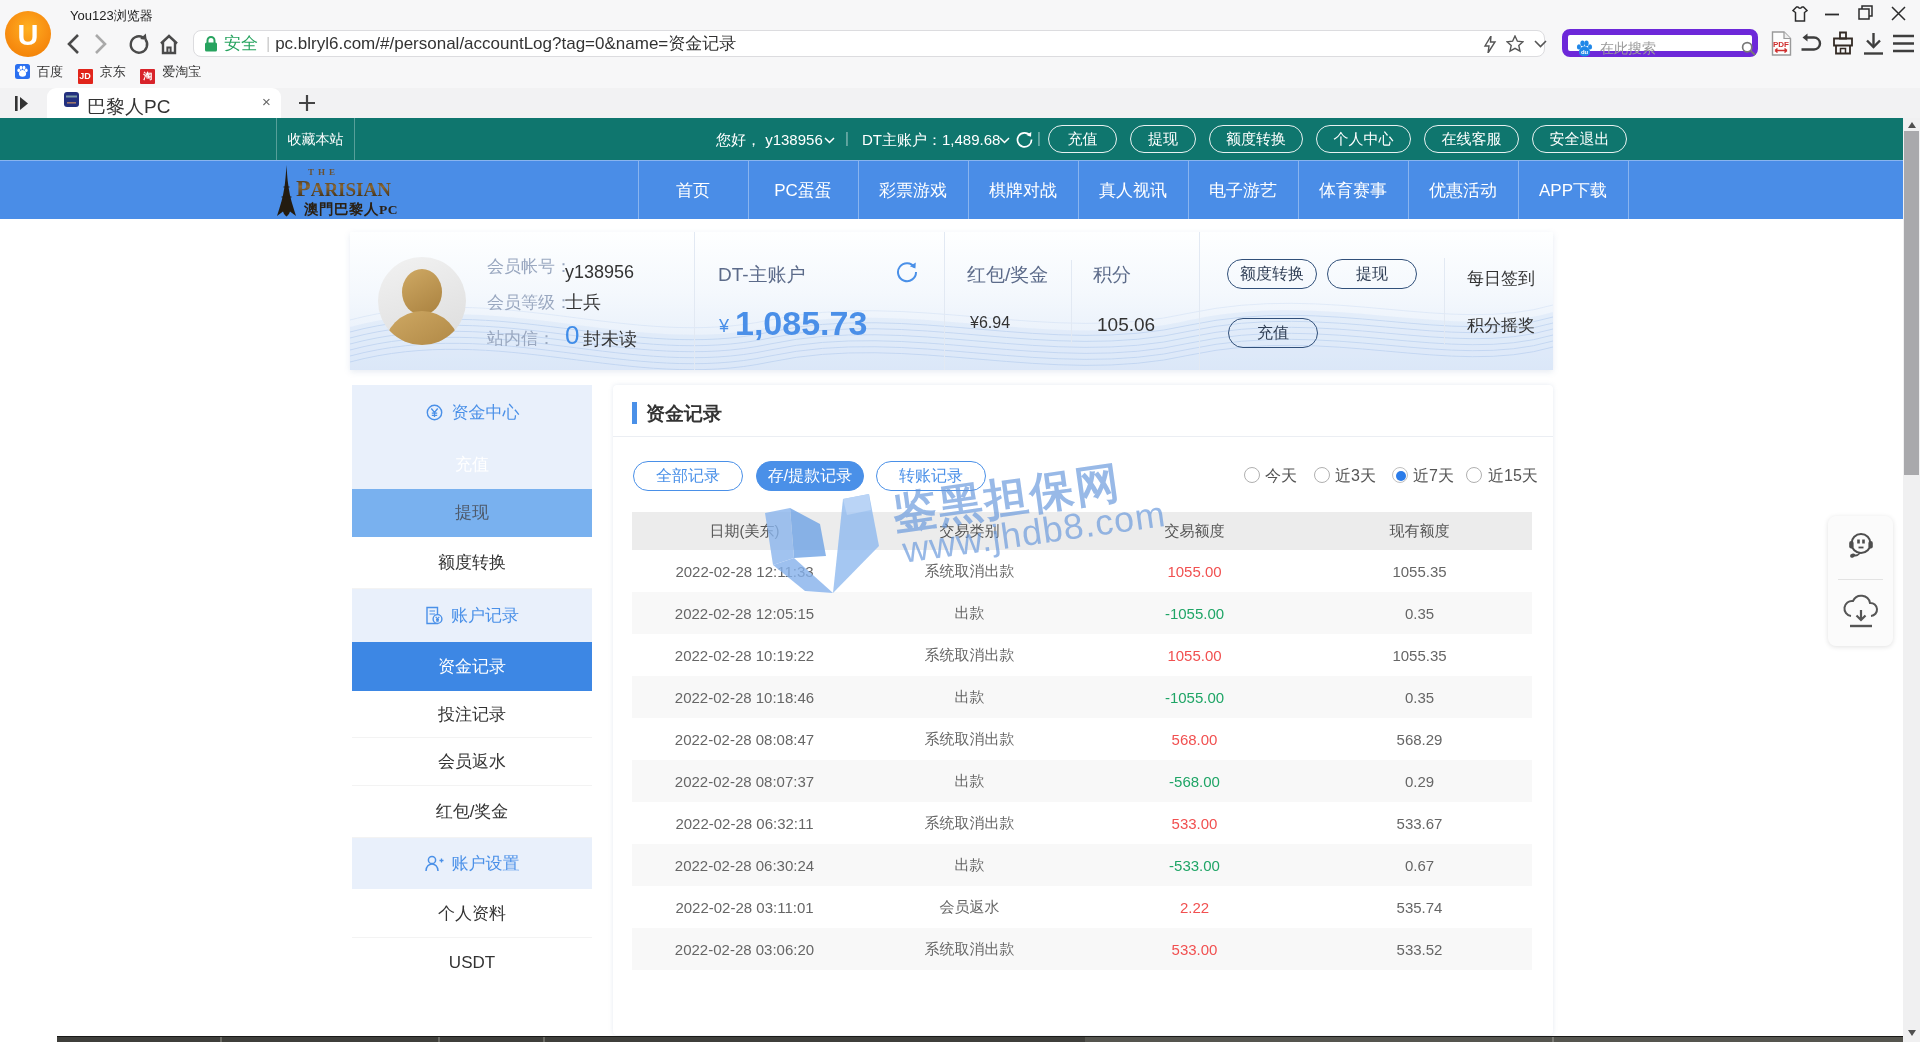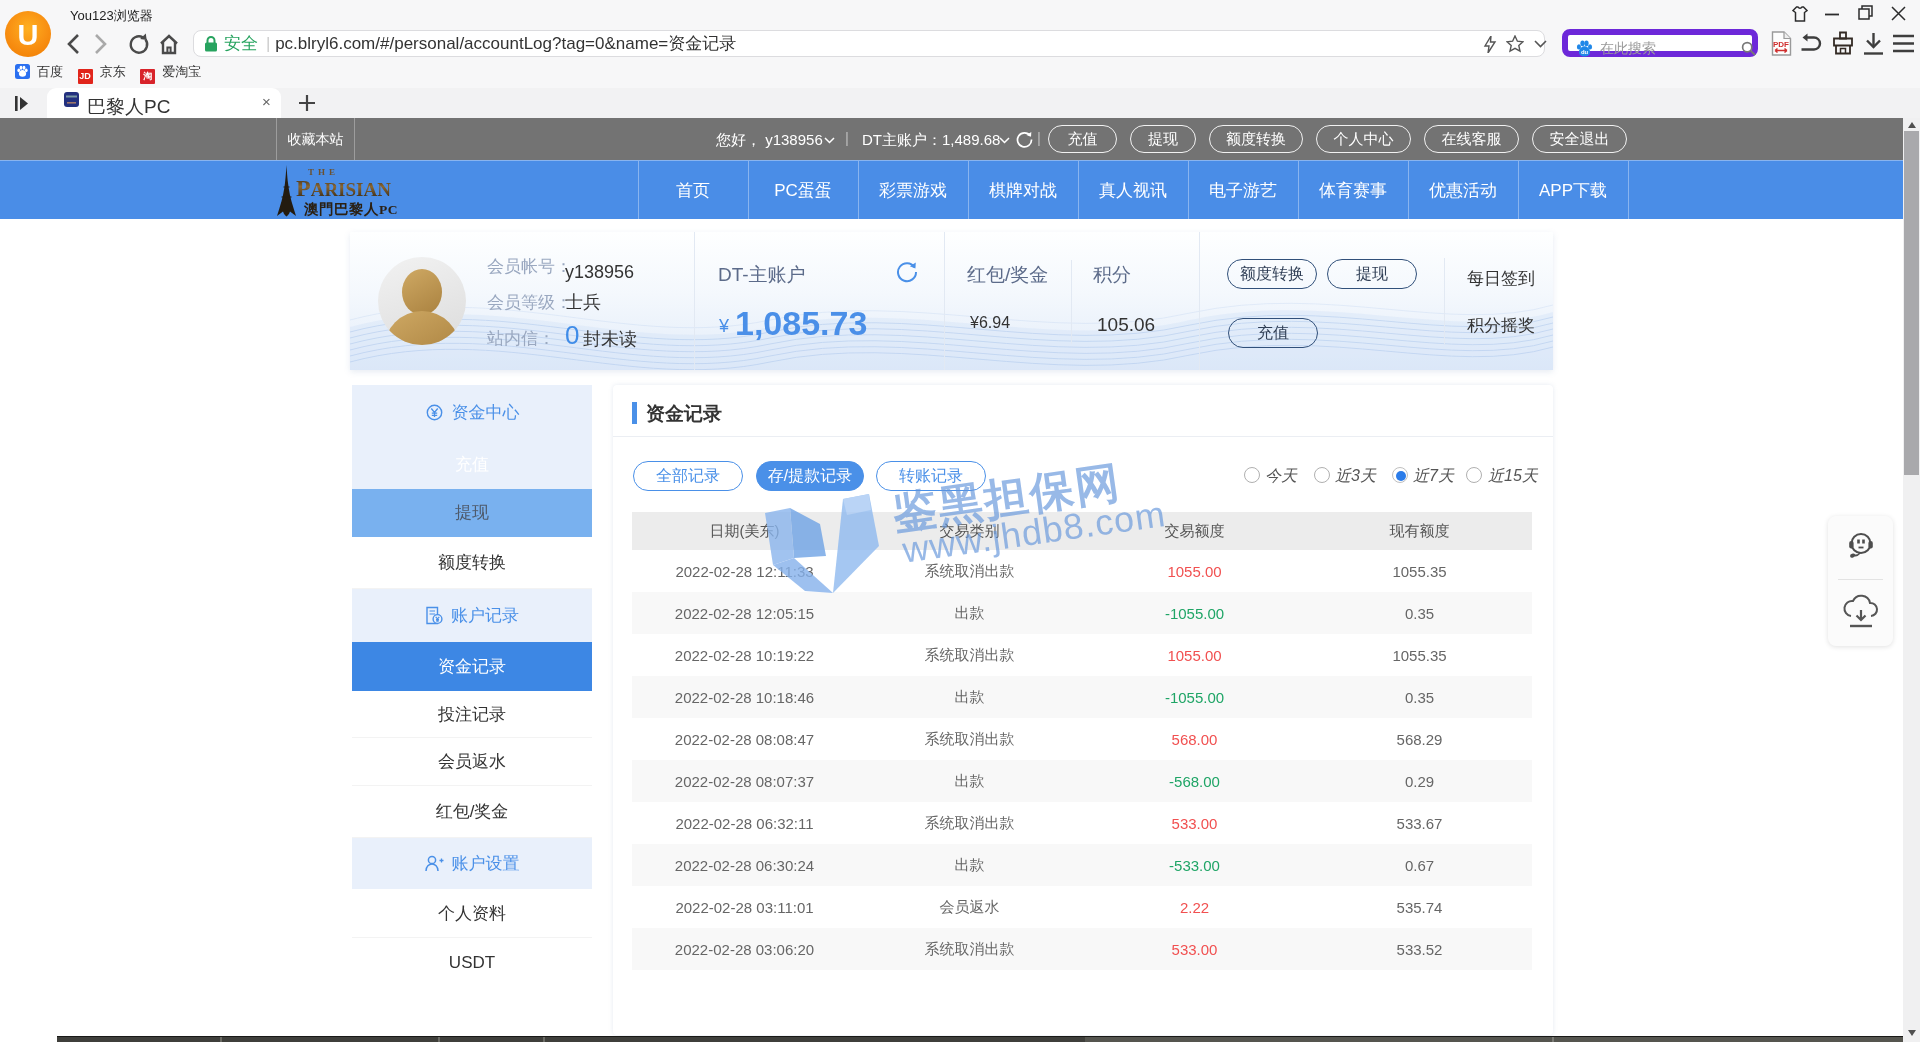--- a/index.html
+++ b/index.html
@@ -27,7 +27,7 @@
 
 
 #page { position:absolute; left:0; top:118px; width:1903px; height:924px; background:#fff; overflow:hidden; }
-#topstrip { position:absolute; left:0; top:0; width:1903px; height:42px; background:#737373; color:#fff; font-size:15px; }
+#topstrip { position:absolute; left:0; top:0; width:1903px; height:42px; background:#0f766e; color:#fff; font-size:15px; }
 #mainnav { position:absolute; left:0; top:42px; width:1903px; height:59px; background:#4a8de7; border-top:1px solid rgba(255,255,255,.35); }
 .navsep { position:absolute; top:0; width:1px; height:59px; background:rgba(255,255,255,.35); }
 .navitem { position:absolute; top:0; width:110px; height:59px; line-height:59px; text-align:center; color:#fff; font-size:17px; }

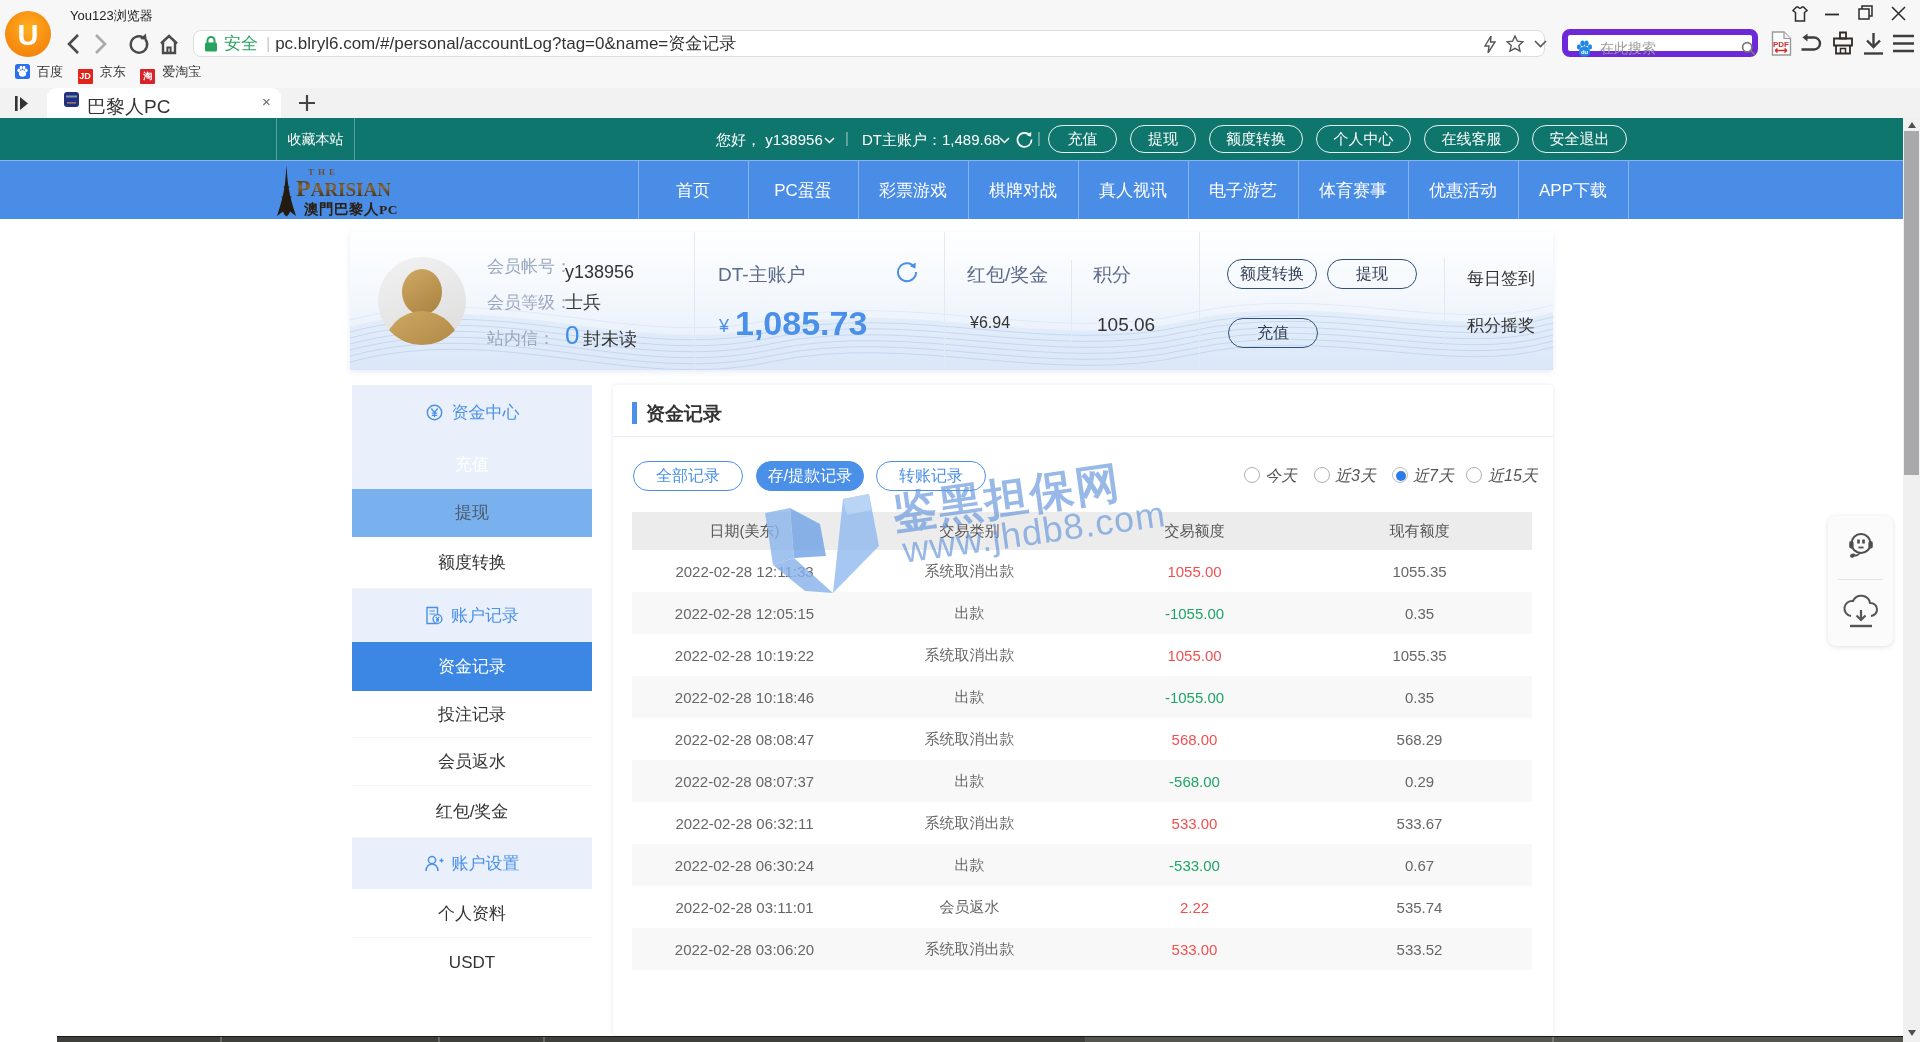--- a/index.html
+++ b/index.html
@@ -51,7 +51,7 @@
 #ptitle { height:52px; border-bottom:1px solid #ebeef3; position:relative; }
 .pill2 { position:absolute; height:30px; border:1px solid #4a90e8; border-radius:16px; color:#4a90e8; font-size:16px; text-align:center; line-height:28px; }
 .radio { position:absolute; width:16px; height:16px; border:1px solid #b0b0b0; border-radius:50%; background:#fff; }
-.rlbl { position:absolute; font-size:16px; color:#555;font-style:italic; }
+.rlbl { position:absolute; font-size:16px; color:#555; }
 table#tbl { position:absolute; left:19px; top:127px; width:900px; border-collapse:collapse; font-size:15px; color:#666; }
 #tbl th { background:#ececec; height:38px; font-weight:normal; color:#555; font-size:15px; }
 #tbl td { height:42px; text-align:center; }

